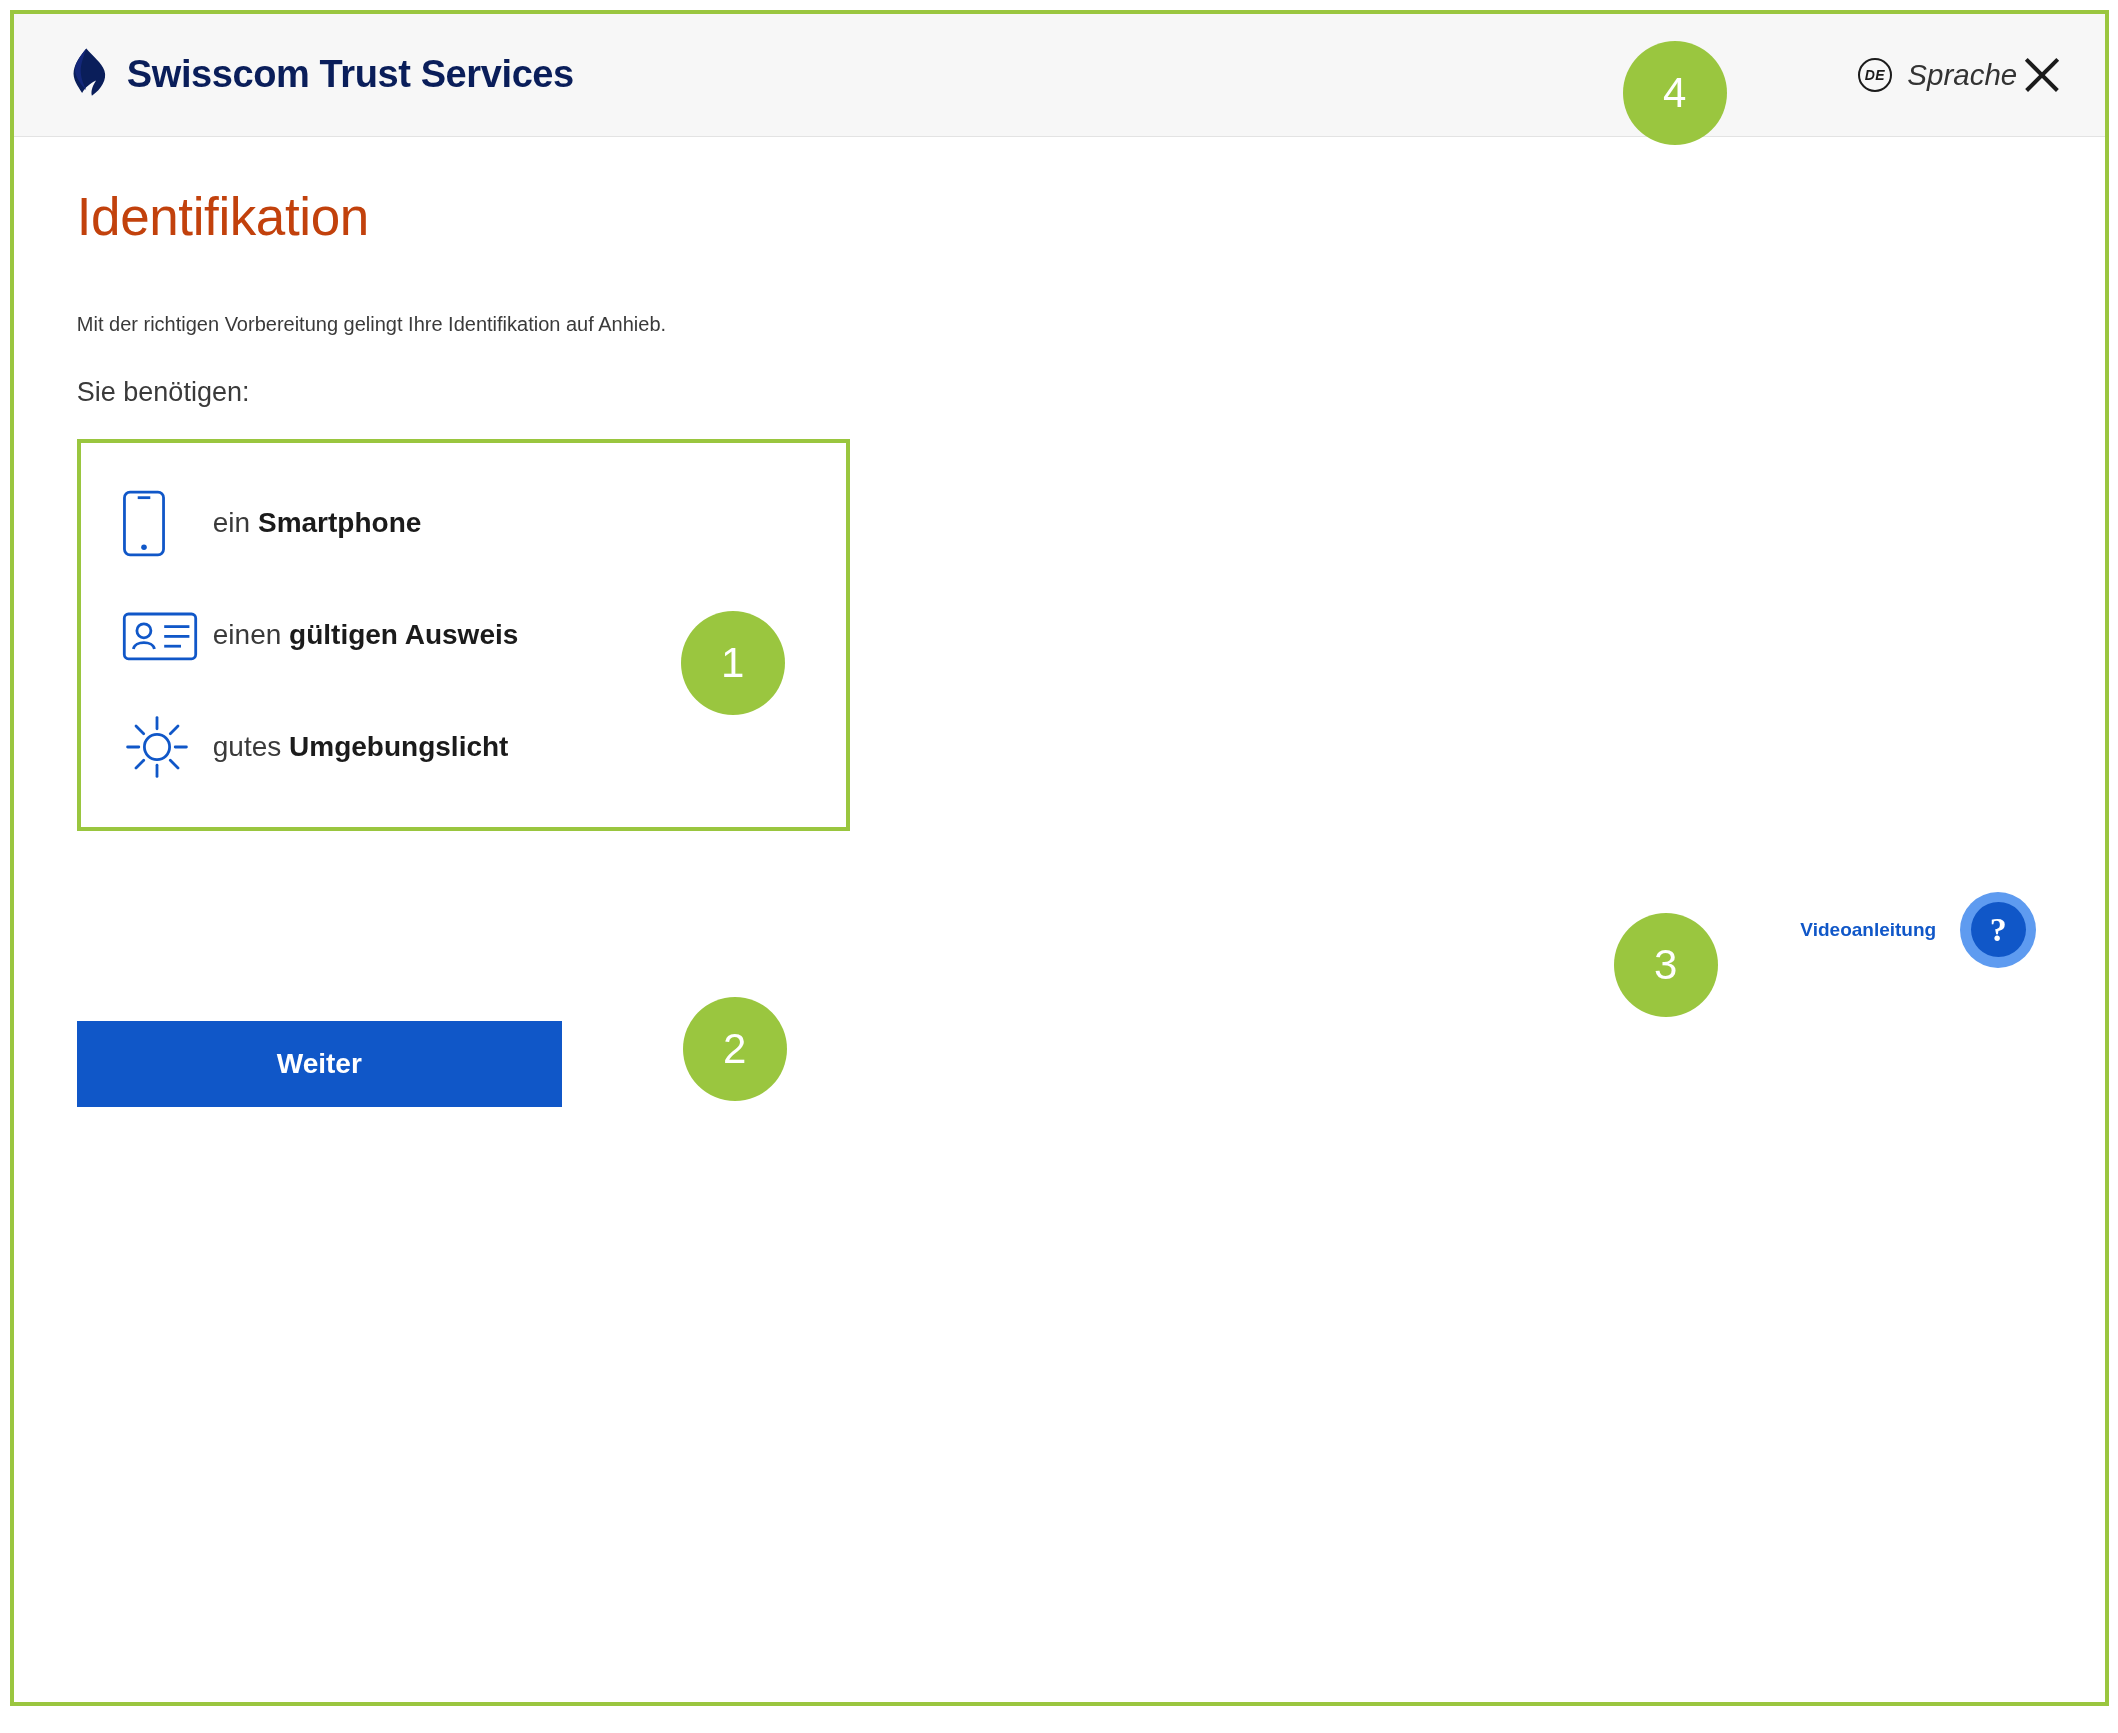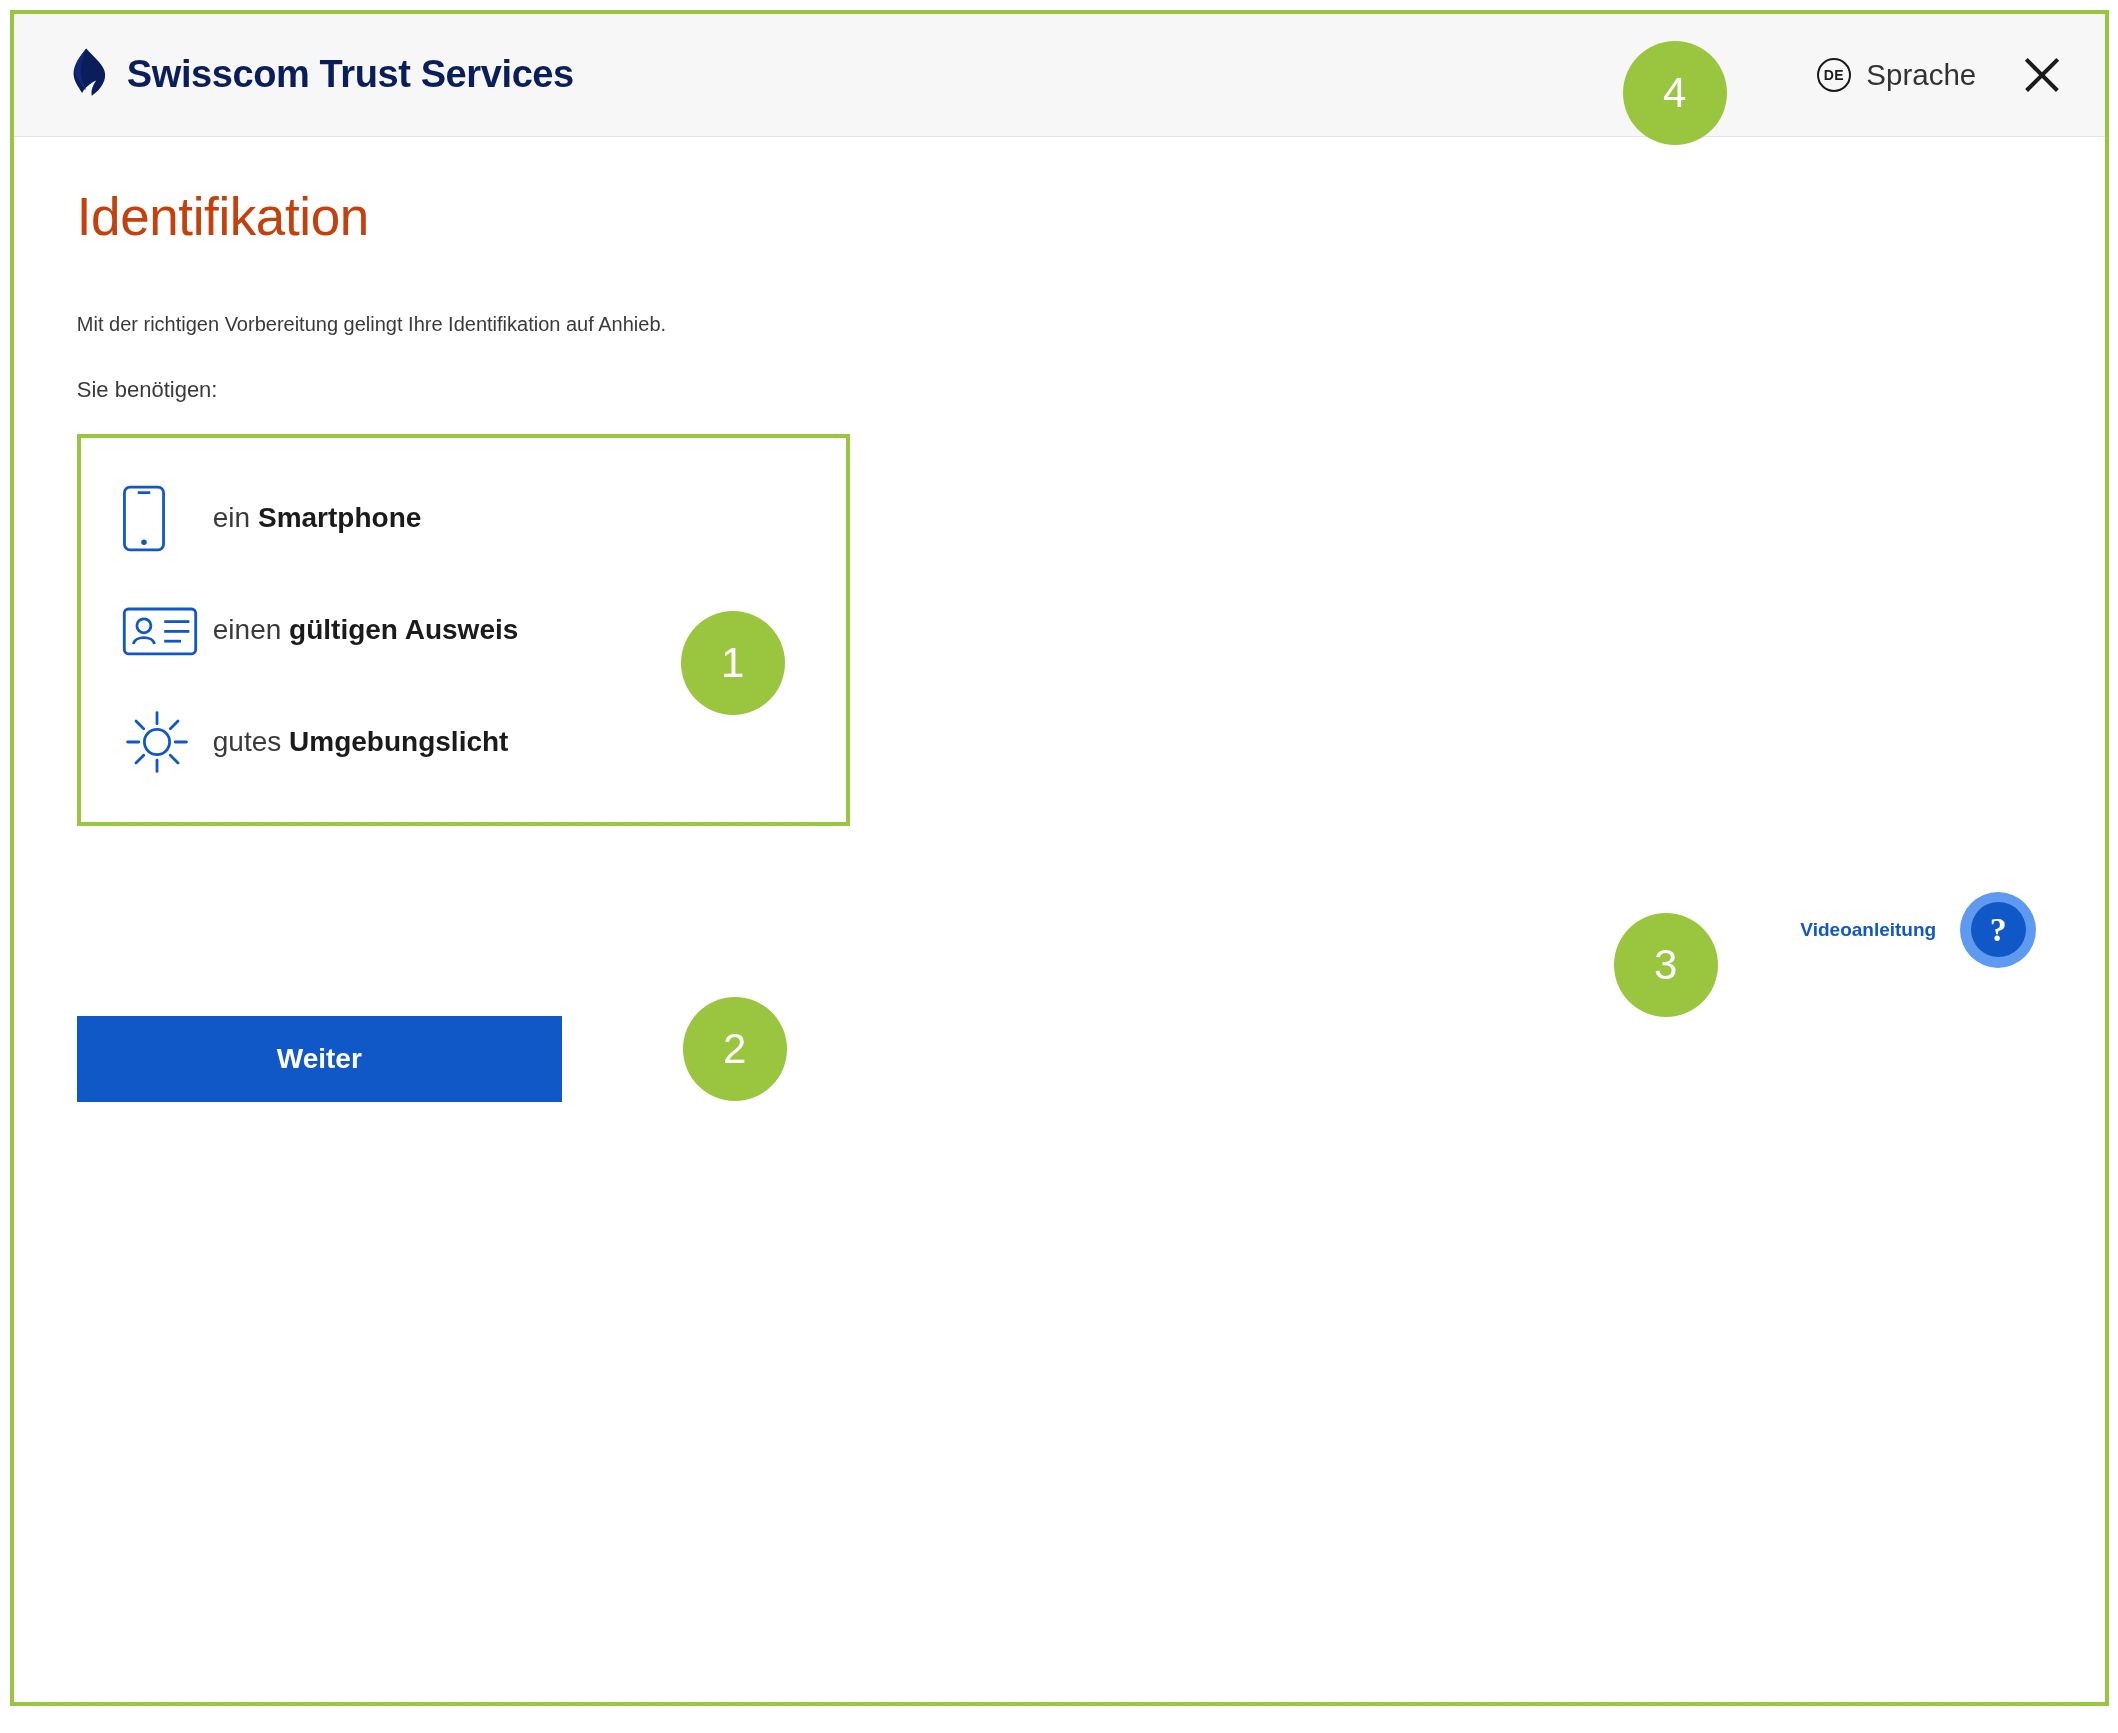--- a/index.html
+++ b/index.html
@@ -58,7 +58,7 @@
   }
   .topbar-right {
     display: flex;
-    gap: 41px;
+    font-style: italic;
   }
   .lang {
     display: flex;

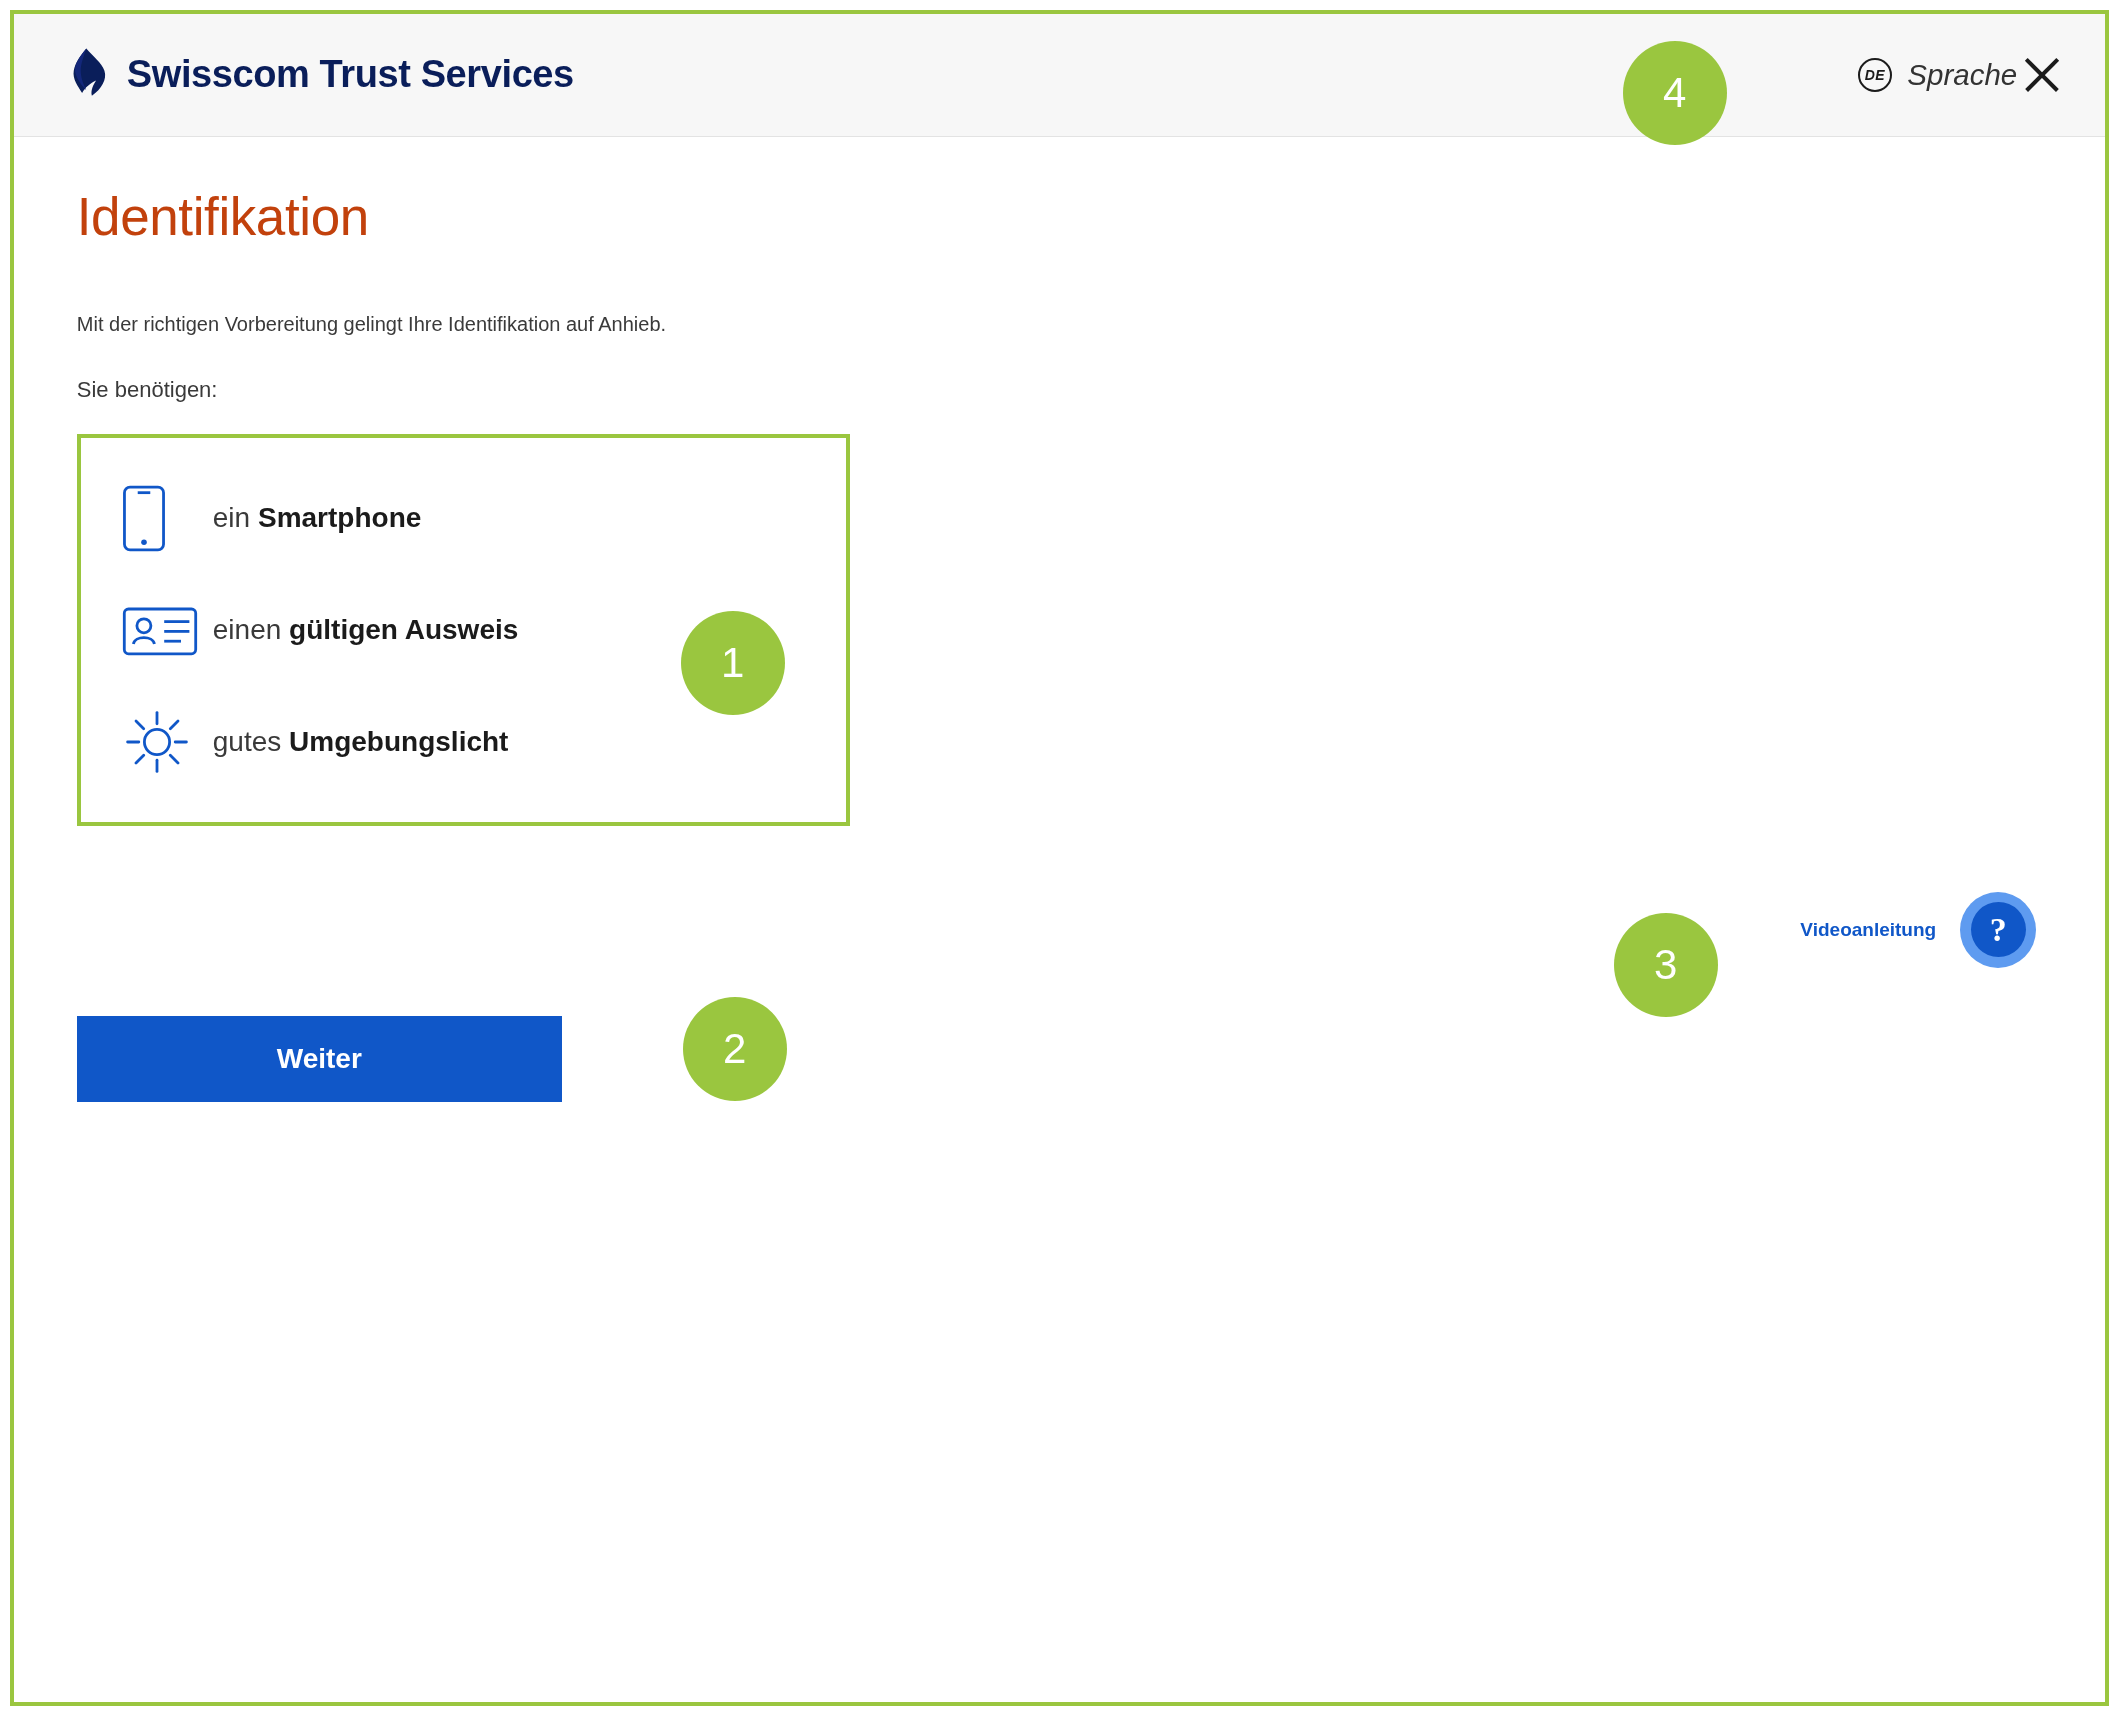--- a/index.html
+++ b/index.html
@@ -111,7 +111,7 @@
   }
   .needs-label {
     margin-top: 41px;
-    font-size: 22px;
+    font-size: 27px;
     color: #3a3a3a;
   }
 

